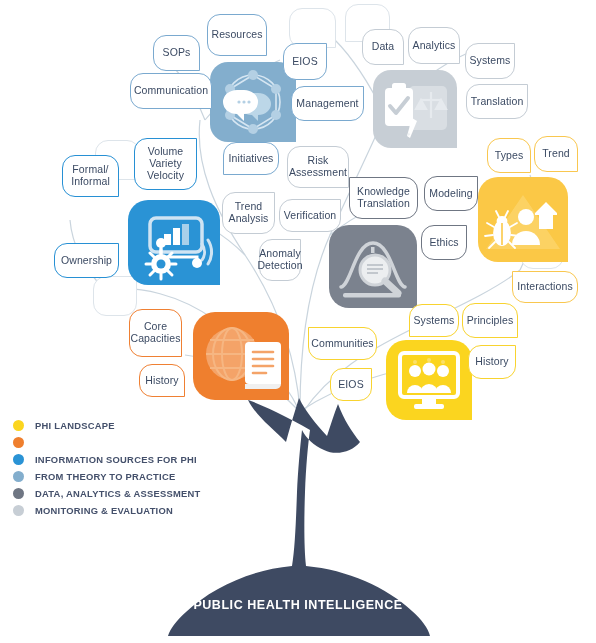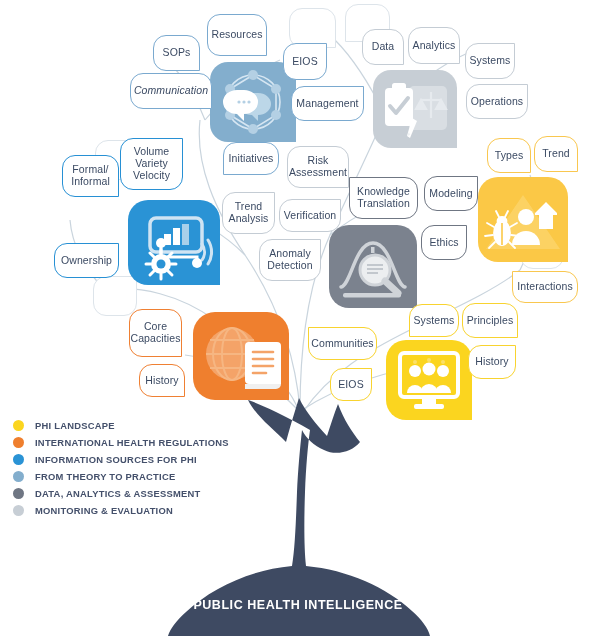--- a/index.html
+++ b/index.html
@@ -263,7 +263,7 @@
       <div class="leaf b-lblue c-br" style="left: 153px; top: 35px; width: 47px; height: 36px;">
         <span class="lbl">SOPs</span>
       </div>
-      <div class="leaf b-lblue c-br" style="left: 130px; top: 73px; width: 82px; height: 36px; font-style: italic;">
+      <div class="leaf b-lblue c-br" style="left: 130px; top: 73px; width: 82px; height: 36px;">
         <span class="lbl">Communication</span>
       </div>
       <div class="leaf b-lblue c-tr" style="left: 283px; top: 43px; width: 44px; height: 37px;">

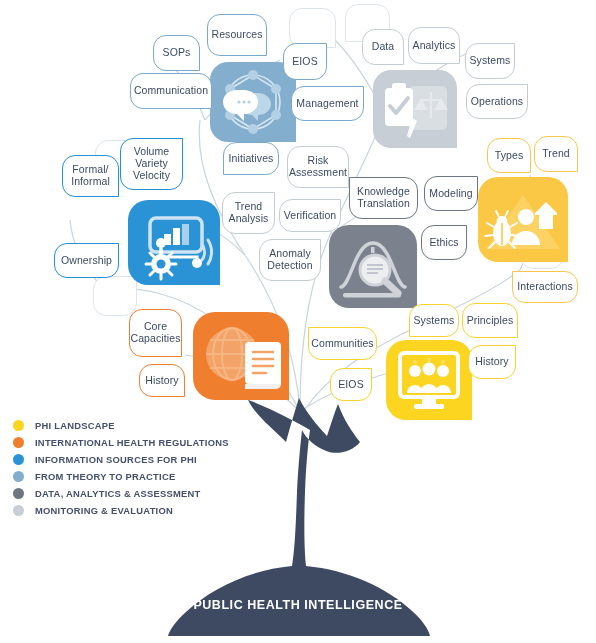--- a/index.html
+++ b/index.html
@@ -282,7 +282,7 @@
         <span class="lbl">Systems</span>
       </div>
       <div class="leaf b-lgray c-tr" style="left: 466px; top: 84px; width: 62px; height: 35px;">
-        <span class="lbl">Operations</span>
+        <span class="lbl">Translation</span>
       </div>
       <div class="leaf b-amber c-br" style="left: 487px; top: 138px; width: 44px; height: 35px;">
         <span class="lbl">Types</span>

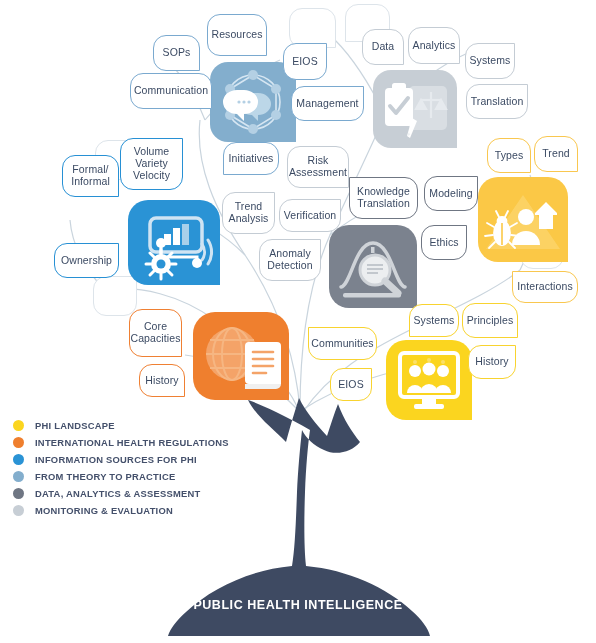--- a/index.html
+++ b/index.html
@@ -296,7 +296,7 @@
       <div class="leaf b-blue c-br" style="left: 62px; top: 155px; width: 57px; height: 42px;">
         <span class="lbl">Formal/ Informal</span>
       </div>
-      <div class="leaf b-blue c-tr" style="left: 120px; top: 138px; width: 63px; height: 52px;">
+      <div class="leaf b-blue c-tr" style="left: 134px; top: 138px; width: 63px; height: 52px;">
         <span class="lbl">Volume Variety Velocity</span>
       </div>
       <div class="leaf b-blue c-tr" style="left: 54px; top: 203px; width: 65px; height: 35px; margin-top: 40px;">

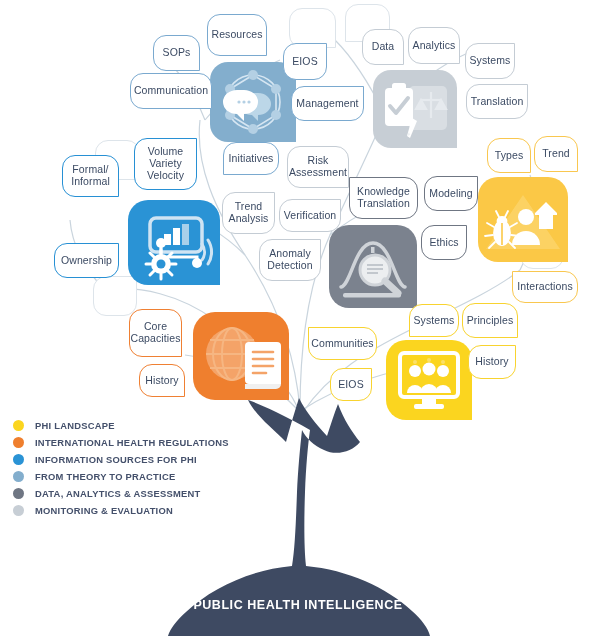--- a/index.html
+++ b/index.html
@@ -314,7 +314,7 @@
       <div class="leaf b-lgray c-tr" style="left: 279px; top: 199px; width: 62px; height: 33px;">
         <span class="lbl">Verification</span>
       </div>
-      <div class="leaf b-lgray c-tr" style="left: 259px; top: 239px; width: 62px; height: 42px;">
+      <div class="leaf b-lgray c-tr" style="left: 259px; top: 239px; width: 42px; height: 42px;">
         <span class="lbl">Anomaly Detection</span>
       </div>
       <div class="leaf b-dgray c-tl" style="left: 349px; top: 177px; width: 69px; height: 42px;">

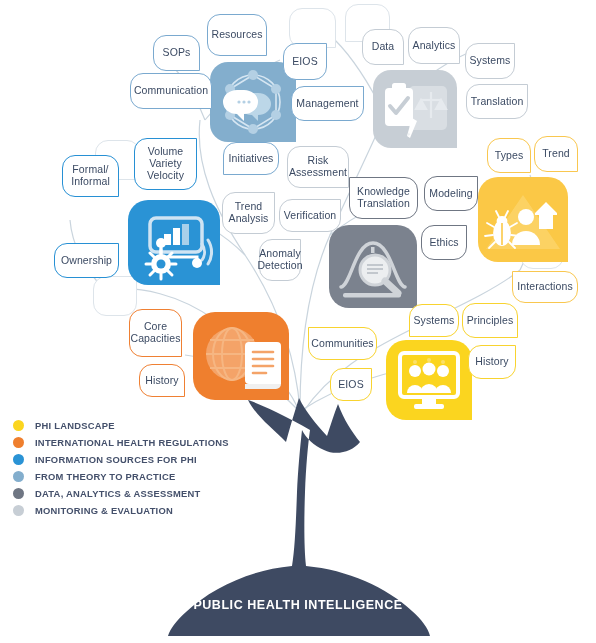--- a/index.html
+++ b/index.html
@@ -380,7 +380,6 @@
       </div>
       <div class="leg-row">
         <span class="leg-dot" style="background: rgb(239, 127, 46);"></span>
-        <span class="leg-txt">INTERNATIONAL HEALTH REGULATIONS</span>
       </div>
       <div class="leg-row">
         <span class="leg-dot" style="background: rgb(42, 147, 213);"></span>

